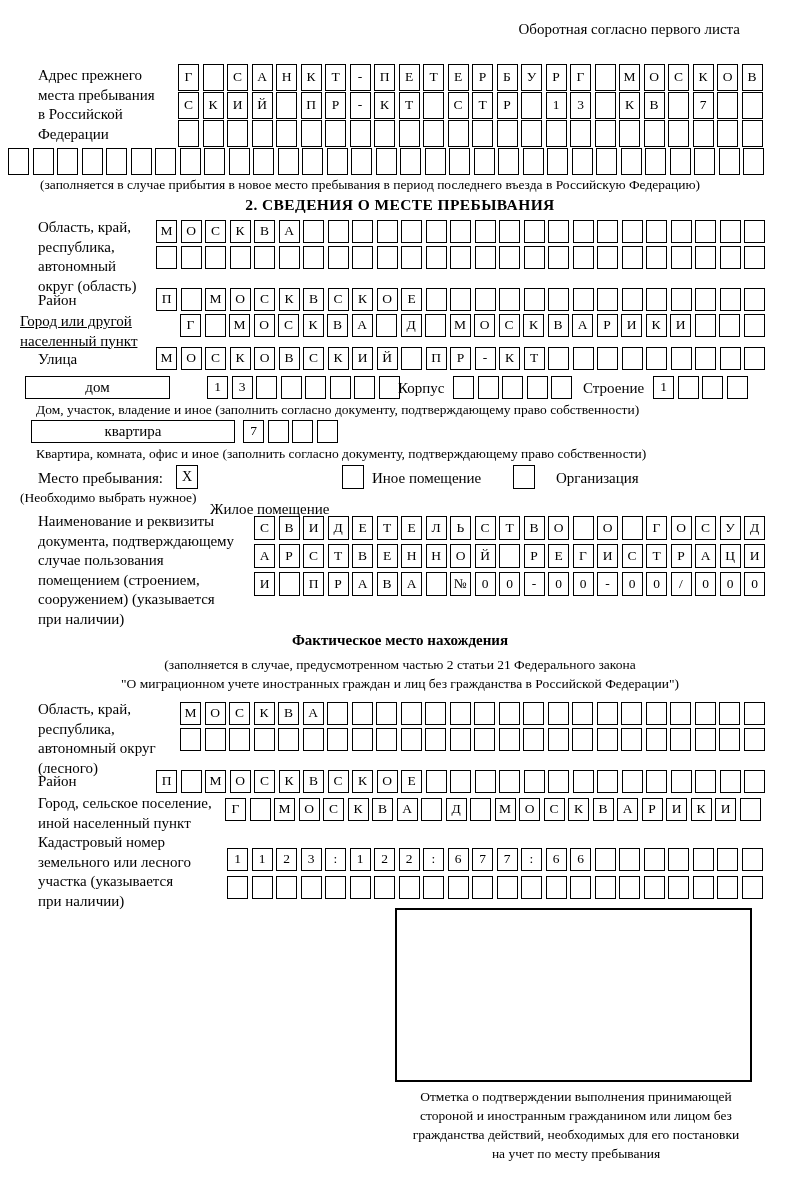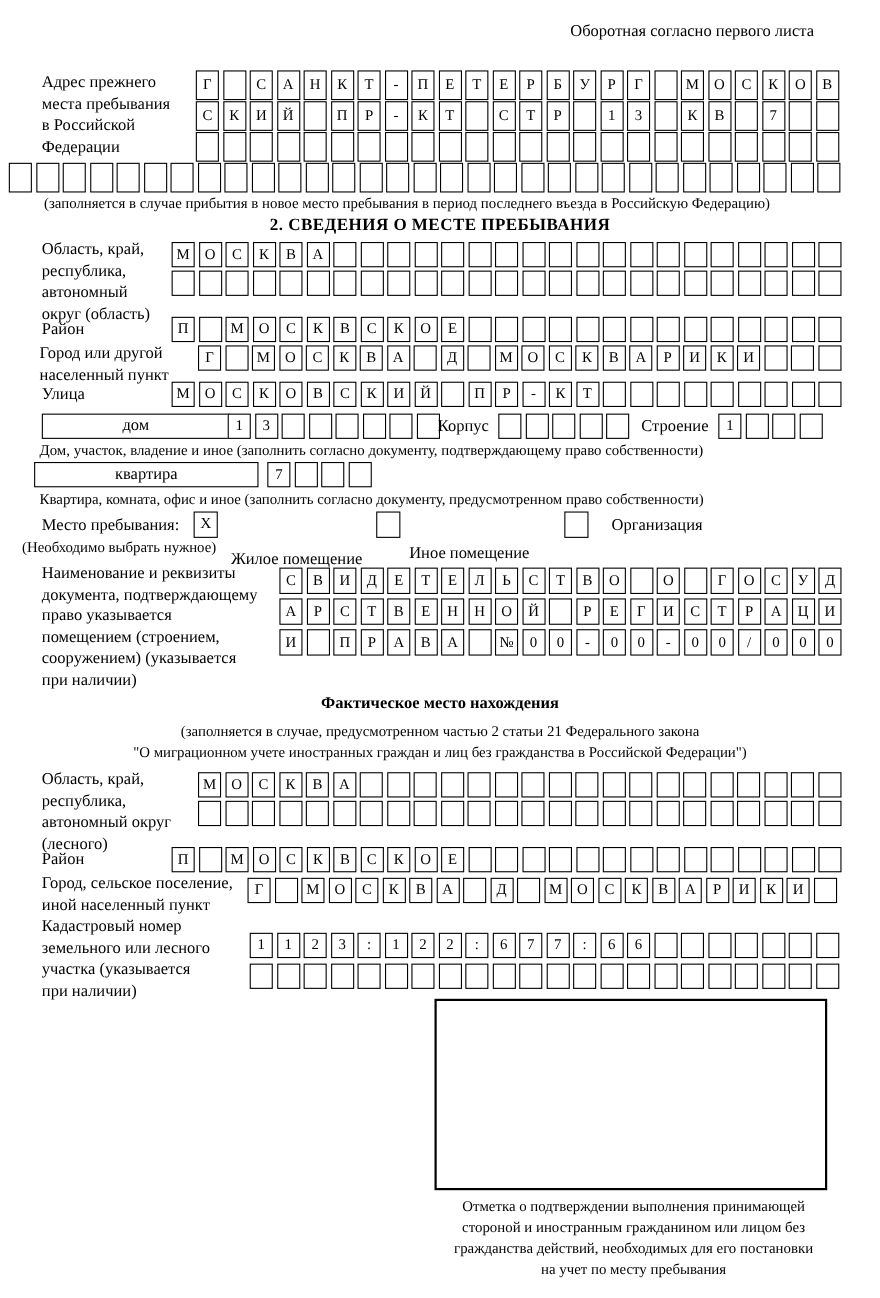--- a/index.html
+++ b/index.html
@@ -253,7 +253,7 @@
       <span class="cell"></span>
     </div>
 
-  <div class="abs lbl" style="left:36px;top:312px;">
+  <div class="abs lbl" style="left:20px;top:312px;text-decoration:underline;">
       <div class="ln">Город или другой</div>
       <div class="ln">населенный пункт</div>
     </div>

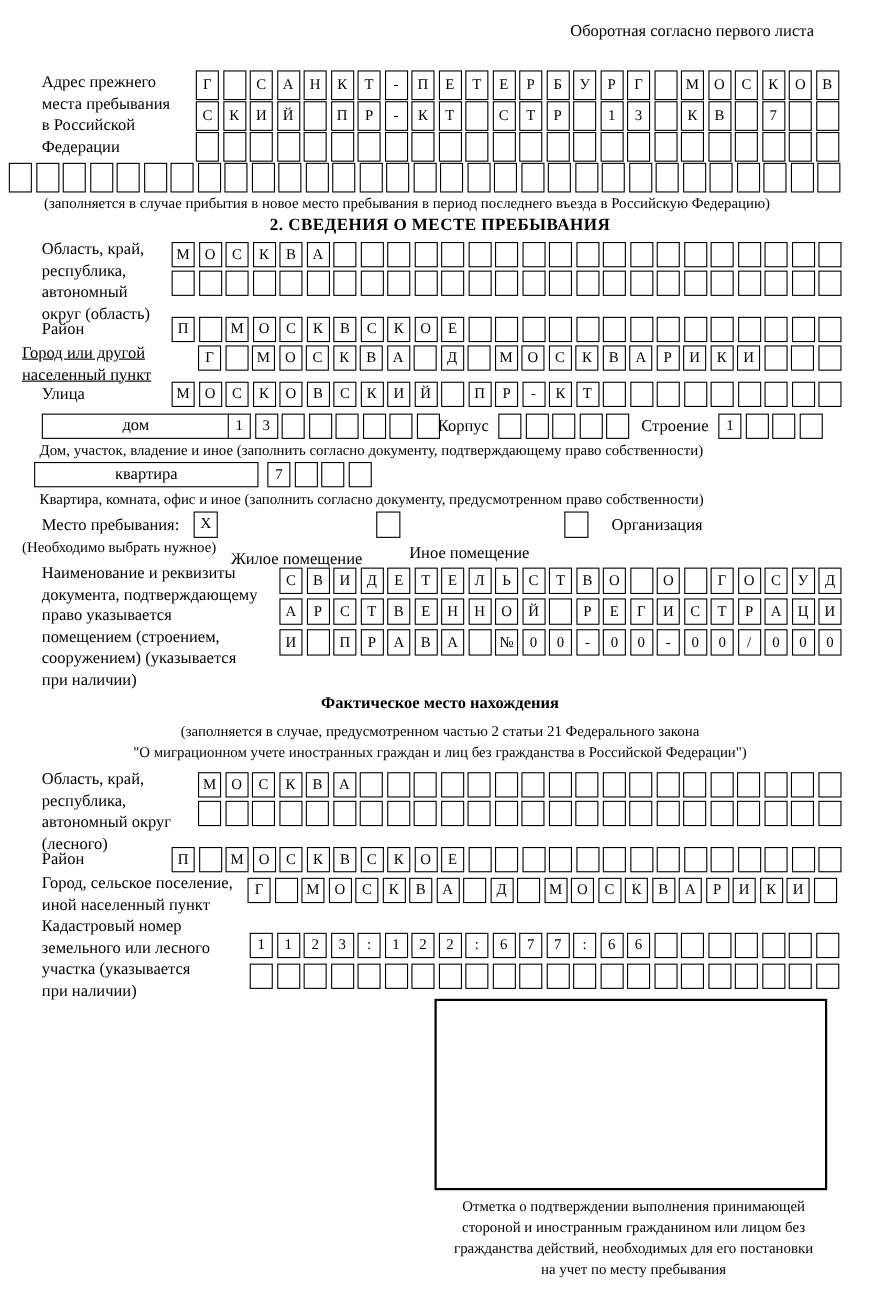--- a/index.html
+++ b/index.html
@@ -313,7 +313,7 @@
       <span class="cell"></span>
     </div>
 
-  <div class="abs wbox" style="left:38px;top:376px;width:171px;">дом</div>
+  <div class="abs wbox" style="left:25px;top:376px;width:145px;">дом</div>
   <div class="abs grid" style="left:207px;top:376px;">
       <span class="cell">1</span>
       <span class="cell">3</span>

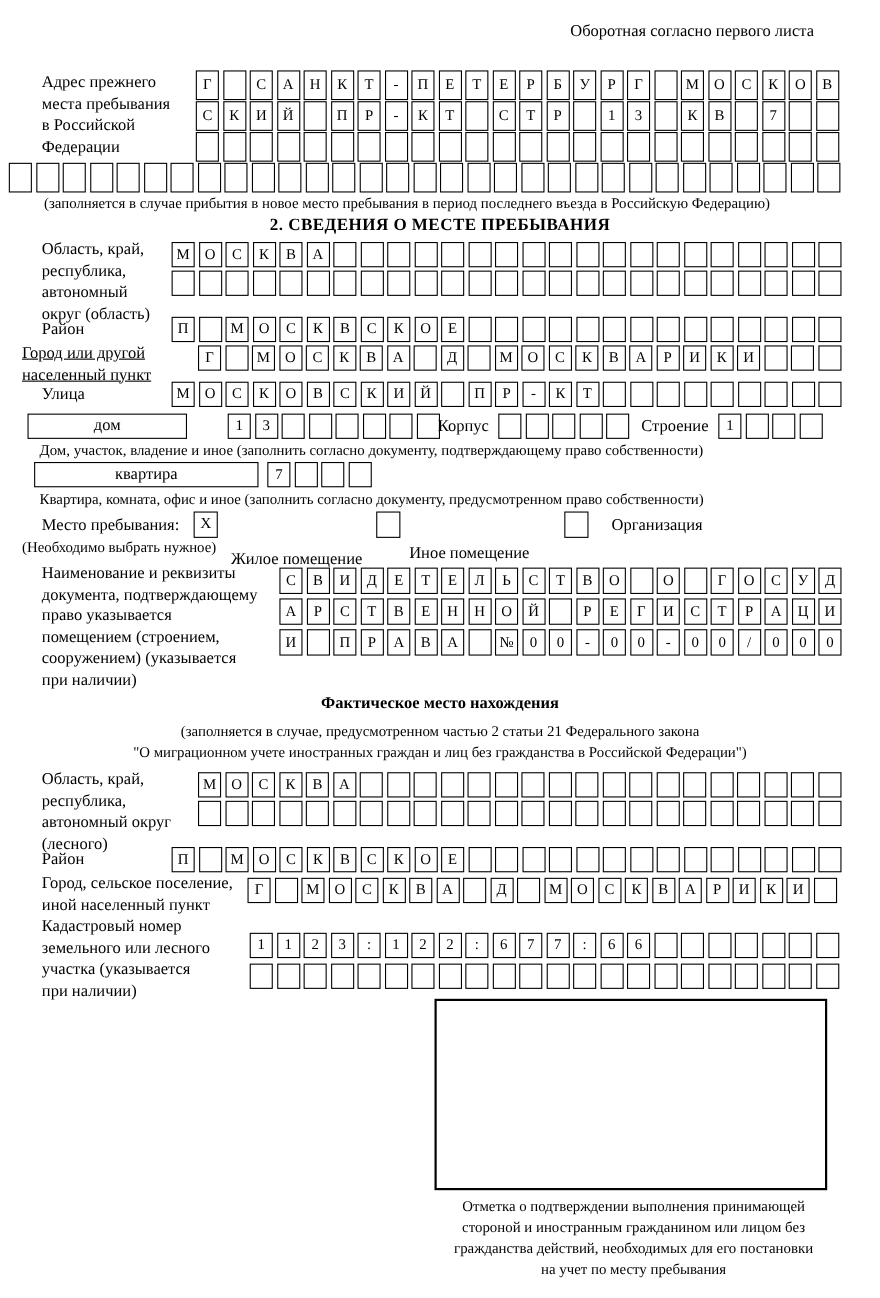--- a/index.html
+++ b/index.html
@@ -348,7 +348,7 @@
       <span class="cell"></span>
       <span class="cell"></span>
     </div>
-  <div class="abs cap" style="left:36px;top:446px;">Квартира, комната, офис и иное (заполнить согласно документу, предусмотренном право собственности)</div>
+  <div class="abs cap" style="left:36px;top:446px;">Квартира, комната, офис и иное (заполнить согласно документу, подтверждающему право собственности)</div>
 
   <div class="abs lbl" style="left:38px;top:468px;">Место пребывания:</div>
   <div class="abs cbox" style="left:176px;top:465px;">X</div>

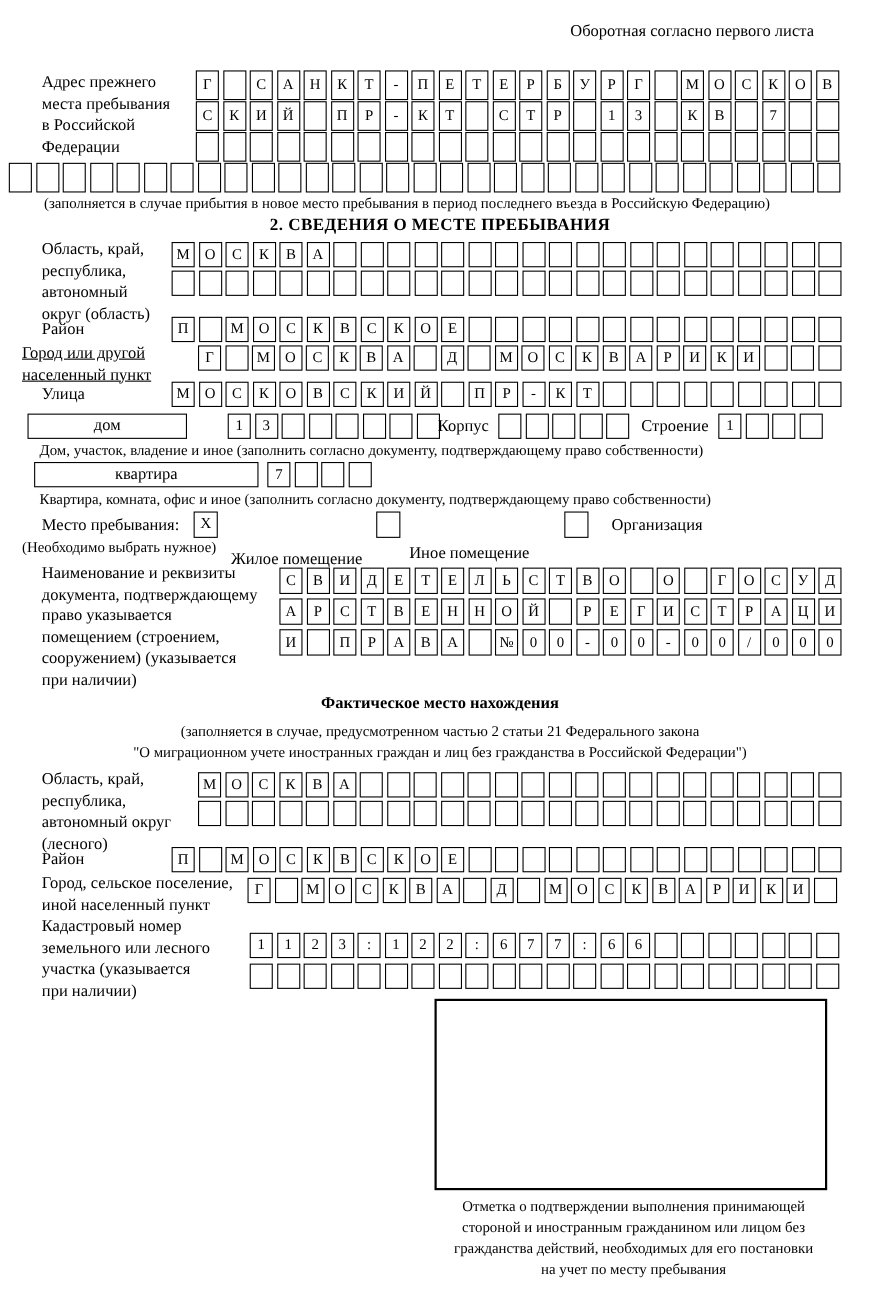--- a/index.html
+++ b/index.html
@@ -354,7 +354,7 @@
   <div class="abs cbox" style="left:176px;top:465px;">X</div>
   <div class="abs lbl" style="left:210px;top:468px;margin-top:31px;">Жилое помещение</div>
   <div class="abs cbox" style="left:342px;top:465px;"></div>
-  <div class="abs lbl" style="left:372px;top:493px;text-align:right;">Иное помещение</div>
+  <div class="abs lbl" style="left:372px;top:468px;text-align:right;">Иное помещение</div>
   <div class="abs cbox" style="left:513px;top:465px;"></div>
   <div class="abs lbl" style="left:556px;top:468px;">Организация</div>
   <div class="abs cap center" style="left:20px;top:490px;width:650px;">(Необходимо выбрать нужное)</div>

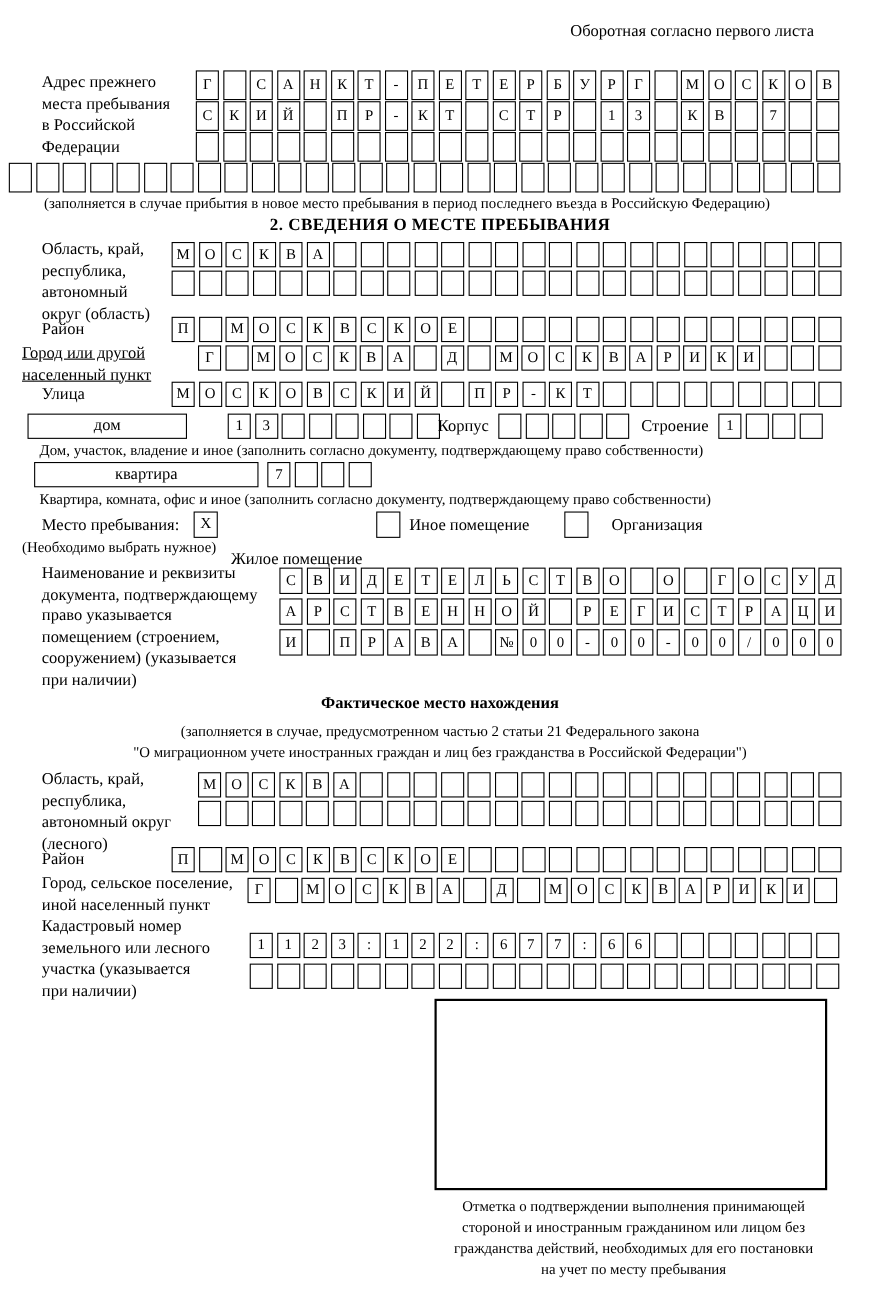--- a/index.html
+++ b/index.html
@@ -362,7 +362,7 @@
   <div class="abs lbl" style="left:38px;top:512px;">
       <div class="ln">Наименование и реквизиты</div>
       <div class="ln">документа, подтверждающему</div>
-      <div class="ln">право указывается</div>
+      <div class="ln">случае пользования</div>
       <div class="ln">помещением (строением,</div>
       <div class="ln">сооружением) (указывается</div>
       <div class="ln">при наличии)</div>

